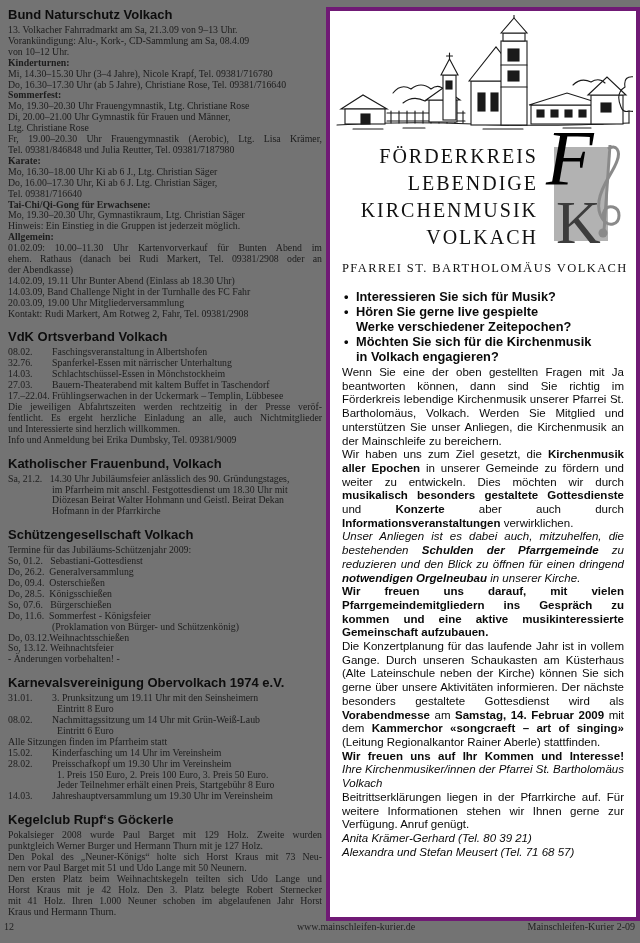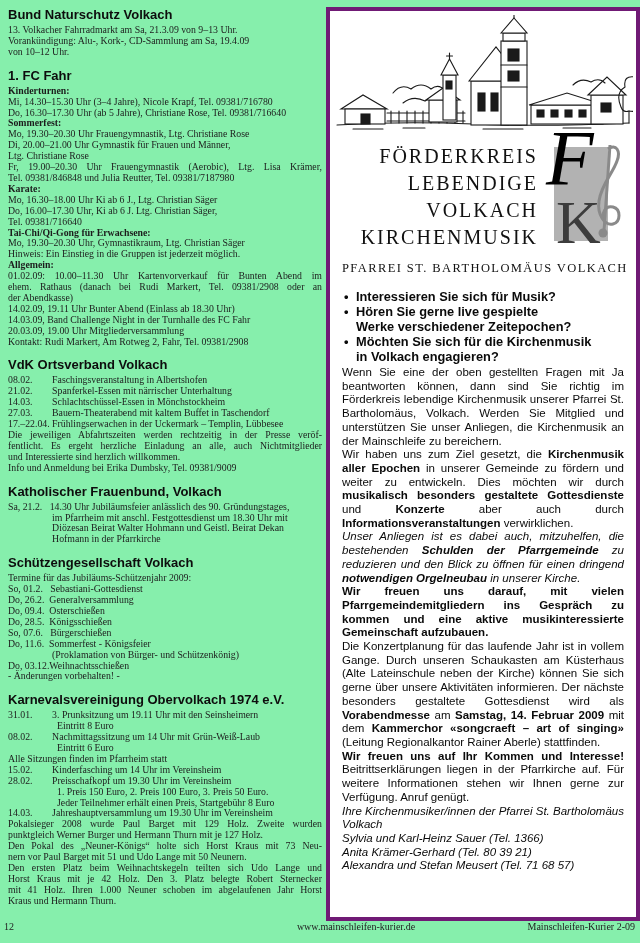--- a/index.html
+++ b/index.html
@@ -3,7 +3,7 @@
 <meta charset="utf-8">
 <style>
   html,body{margin:0;padding:0;background:#fff;}
-  .page{position:relative;width:640px;height:943px;background:#86efac;overflow:hidden;
+  .page{position:relative;width:640px;height:943px;background:#737373;overflow:hidden;
         font-family:"Liberation Serif",serif;color:#161616;}
   
   .left-col{position:absolute;left:8px;top:8px;width:314px;}

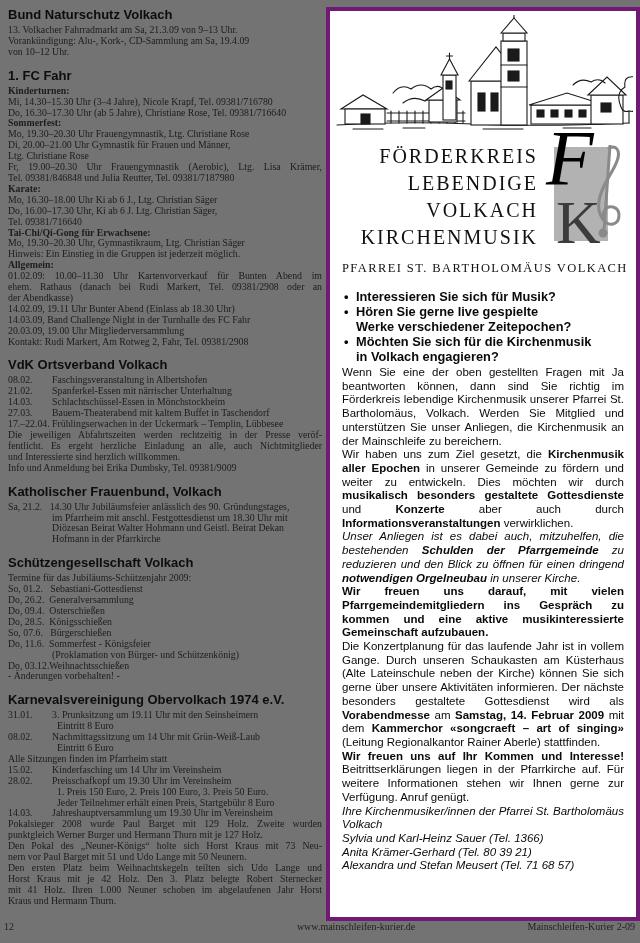--- a/index.html
+++ b/index.html
@@ -55,7 +55,7 @@
       <div class="section">
         <h2>Bund Naturschutz Volkach</h2>
         <div class="line">13. Volkacher Fahrradmarkt am Sa, 21.3.09 von 9–13 Uhr.</div>
-        <div class="line">Vorankündigung: Alu-, Kork-, CD-Sammlung am Sa, 19.4.09</div>
+        <div class="line">Vorankündigung: Alu-, Kork-, CD-Sammlung am Sa, 08.4.09</div>
         <div class="line">von 10–12 Uhr.</div>
       </div>
       <div class="section">

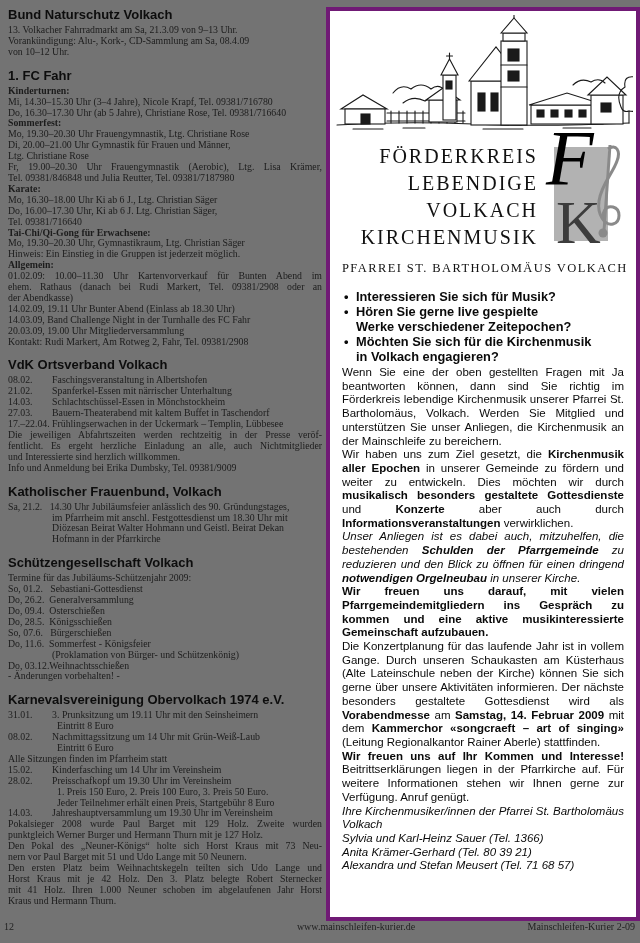--- a/index.html
+++ b/index.html
@@ -59,7 +59,6 @@
         <div class="line">von 10–12 Uhr.</div>
       </div>
       <div class="section">
-        <h2>1. FC Fahr</h2>
         <div class="line b">Kinderturnen:</div>
         <div class="line">Mi, 14.30–15.30 Uhr (3–4 Jahre), Nicole Krapf, Tel. 09381/716780</div>
         <div class="line">Do, 16.30–17.30 Uhr (ab 5 Jahre), Christiane Rose, Tel. 09381/716640</div>

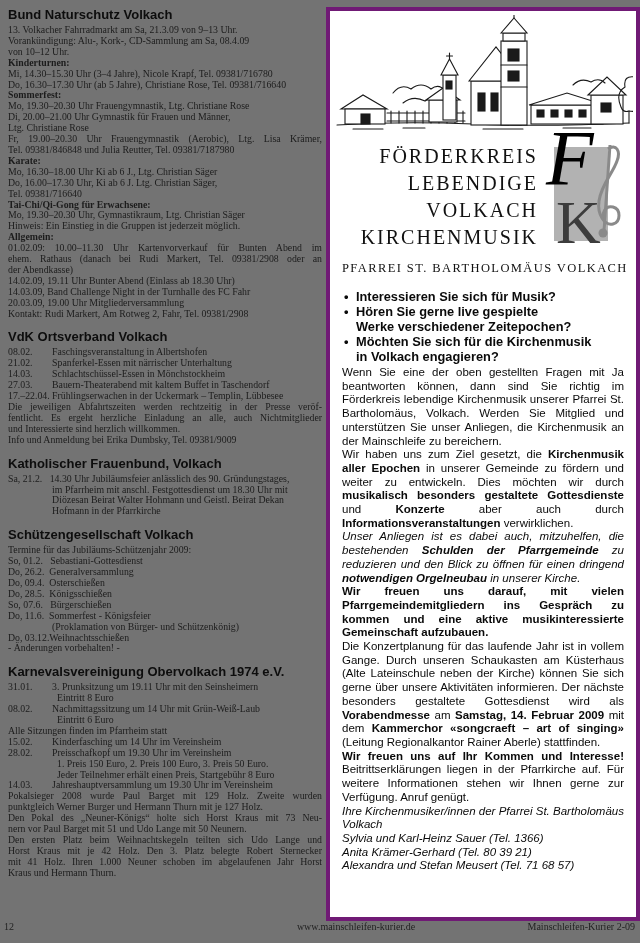--- a/index.html
+++ b/index.html
@@ -197,8 +197,8 @@
       <div class="title-lines">
           <div class="title-line">FÖRDERKREIS</div>
           <div class="title-line">LEBENDIGE</div>
+          <div class="title-line">KIRCHENMUSIK</div>
           <div class="title-line">VOLKACH</div>
-          <div class="title-line">KIRCHENMUSIK</div>
         </div>
       <div class="logo">
         <div class="logo-rect"></div>

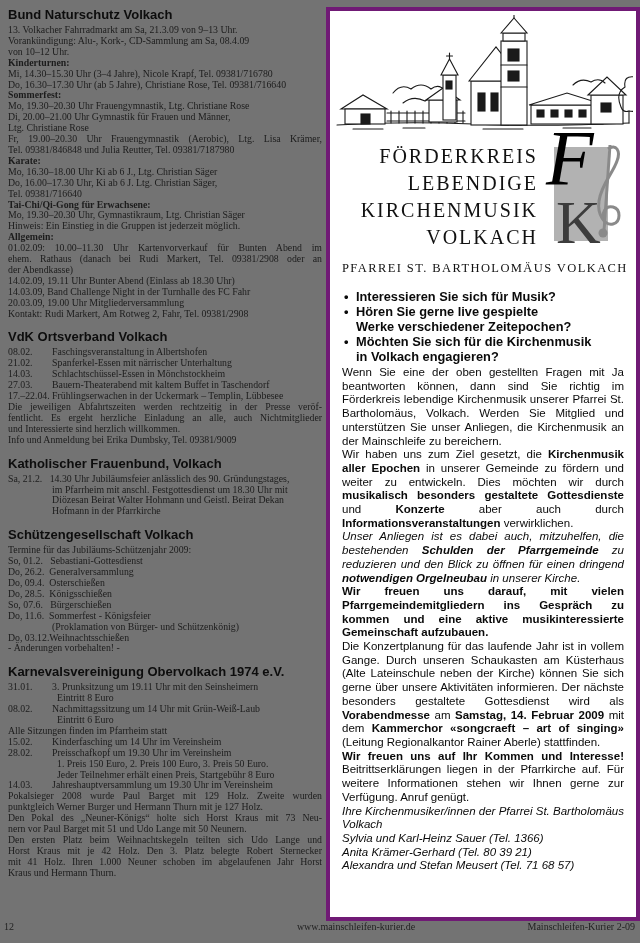--- a/index.html
+++ b/index.html
@@ -87,7 +87,7 @@
       <div class="section">
         <h2>VdK Ortsverband Volkach</h2>
         <div class="line">08.02.        Faschingsveranstaltung in Albertshofen</div>
-        <div class="line">21.02.        Spanferkel-Essen mit närrischer Unterhaltung</div>
+        <div class="line">32.76.        Spanferkel-Essen mit närrischer Unterhaltung</div>
         <div class="line">14.03.        Schlachtschüssel-Essen in Mönchstockheim</div>
         <div class="line">27.03.        Bauern-Theaterabend mit kaltem Buffet in Taschendorf</div>
         <div class="line">17.–22.04. Frühlingserwachen in der Uckermark – Templin, Lübbesee</div>

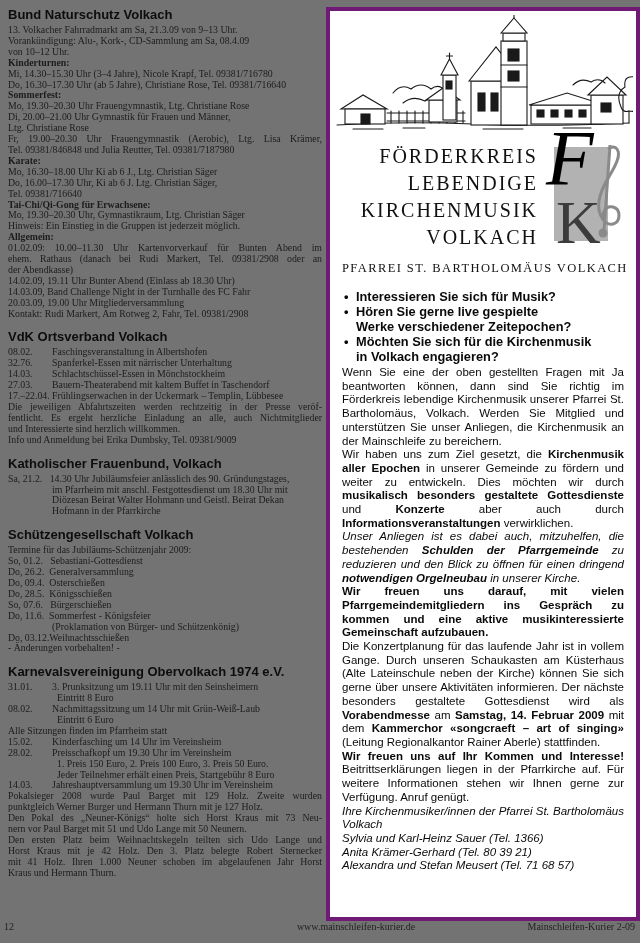--- a/index.html
+++ b/index.html
@@ -114,6 +114,7 @@
         <div class="line">Do, 11.6.  Sommerfest - Königsfeier</div>
         <div class="line">                  (Proklamation von Bürger- und Schützenkönig)</div>
         <div class="line">Do, 03.12.Weihnachtsschießen</div>
+        <div class="line">So, 13.12. Weihnachtsfeier</div>
         <div class="line">- Änderungen vorbehalten! -</div>
       </div>
       <div class="section">

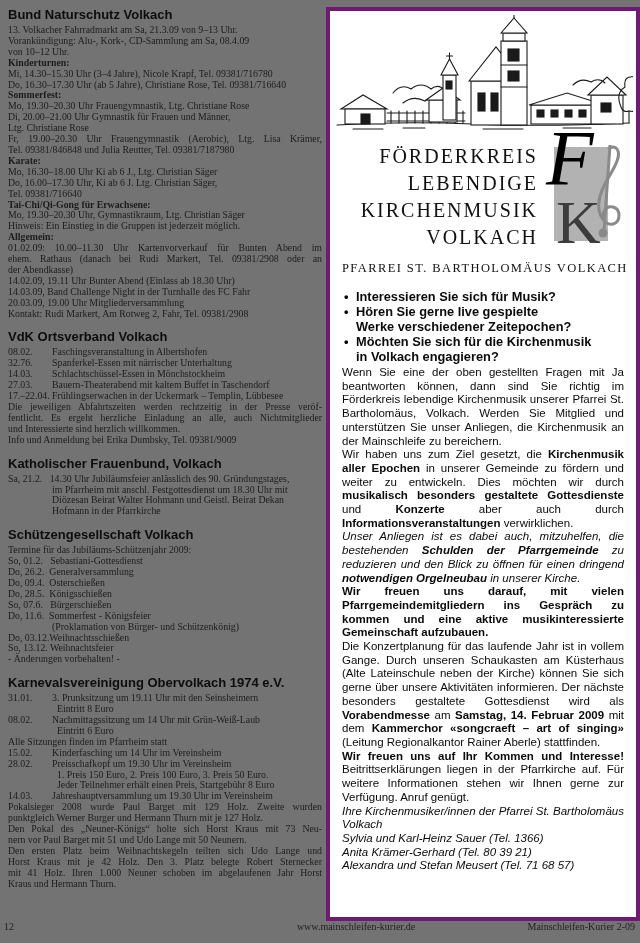--- a/index.html
+++ b/index.html
@@ -247,8 +247,8 @@
         <p class="ad-para"><b>Wir freuen uns darauf, mit vielen Pfarrgemeindemitgliedern ins Gespräch zu kommen und eine aktive musikinteressierte Gemeinschaft aufzubauen.</b></p>
         <p class="ad-para"><span>Die Konzertplanung für das laufende Jahr ist in vollem Gange. Durch unseren Schaukasten am Küsterhaus (Alte Lateinschule neben der Kirche) können Sie sich gerne über unsere Aktivitäten informieren. Der nächste besonders gestaltete Gottesdienst wird als </span><b>Vorabendmesse</b><span> am </span><b>Samstag, 14. Februar 2009</b><span> mit dem </span><b>Kammerchor «songcraeft – art of singing»</b><span> (Leitung Regionalkantor Rainer Aberle) stattfinden.</span></p>
         <p class="ad-para stretch"><b>Wir freuen uns auf Ihr Kommen und Interesse!</b></p>
+        <p class="ad-para tight"><span>Ihre Kirchenmusiker/innen der Pfarrei St. Bartholomäus Volkach</span></p>
         <p class="ad-para"><span>Beitrittserklärungen liegen in der Pfarrkirche auf. Für weitere Informationen stehen wir Ihnen gerne zur Verfügung. Anruf genügt.</span></p>
-        <p class="ad-para tight"><span>Ihre Kirchenmusiker/innen der Pfarrei St. Bartholomäus Volkach</span></p>
         <p class="ad-para tight"><span>Sylvia und Karl-Heinz Sauer (Tel. 1366)</span></p>
         <p class="ad-para tight"><span>Anita Krämer-Gerhard (Tel. 80 39 21)</span></p>
         <p class="ad-para tight"><span>Alexandra und Stefan Meusert (Tel. 71 68 57)</span></p>

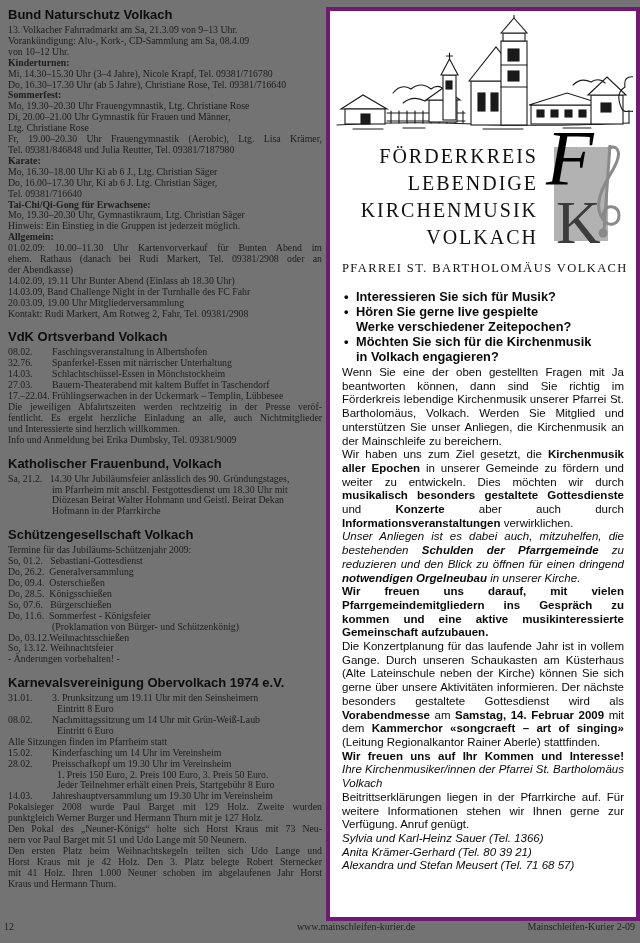--- a/index.html
+++ b/index.html
@@ -131,6 +131,7 @@
         <div class="line">14.03.        Jahreshauptversammlung um 19.30 Uhr im Vereinsheim</div>
       </div>
       <div class="section">
+        <h2>Kegelclub Rupf‘s Göckerle</h2>
         <div class="line j">Pokalsieger 2008 wurde Paul Barget mit 129 Holz. Zweite wurden</div>
         <div class="line">punktgleich Werner Burger und Hermann Thurn mit je 127 Holz.</div>
         <div class="line j">Den Pokal des „Neuner-Königs“ holte sich Horst Kraus mit 73 Neu-</div>

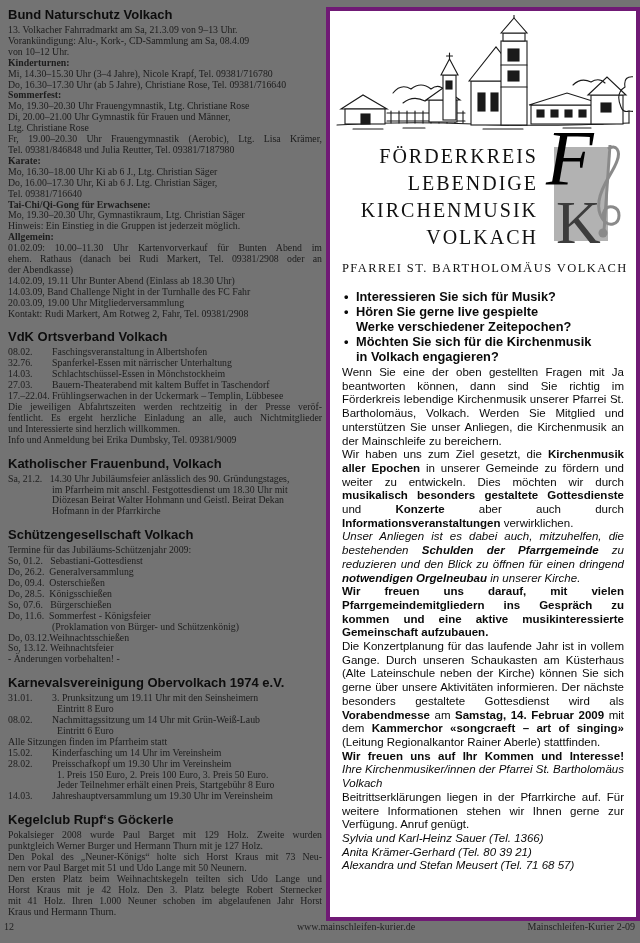--- a/index.html
+++ b/index.html
@@ -250,7 +250,6 @@
         <p class="ad-para stretch"><b>Wir freuen uns auf Ihr Kommen und Interesse!</b></p>
         <p class="ad-para tight"><span>Ihre Kirchenmusiker/innen der Pfarrei St. Bartholomäus Volkach</span></p>
         <p class="ad-para"><span>Beitrittserklärungen liegen in der Pfarrkirche auf. Für weitere Informationen stehen wir Ihnen gerne zur Verfügung. Anruf genügt.</span></p>
-        <p class="ad-para tight"><span>Sylvia und Karl-Heinz Sauer (Tel. 1366)</span></p>
         <p class="ad-para tight"><span>Anita Krämer-Gerhard (Tel. 80 39 21)</span></p>
         <p class="ad-para tight"><span>Alexandra und Stefan Meusert (Tel. 71 68 57)</span></p>
       </div>

